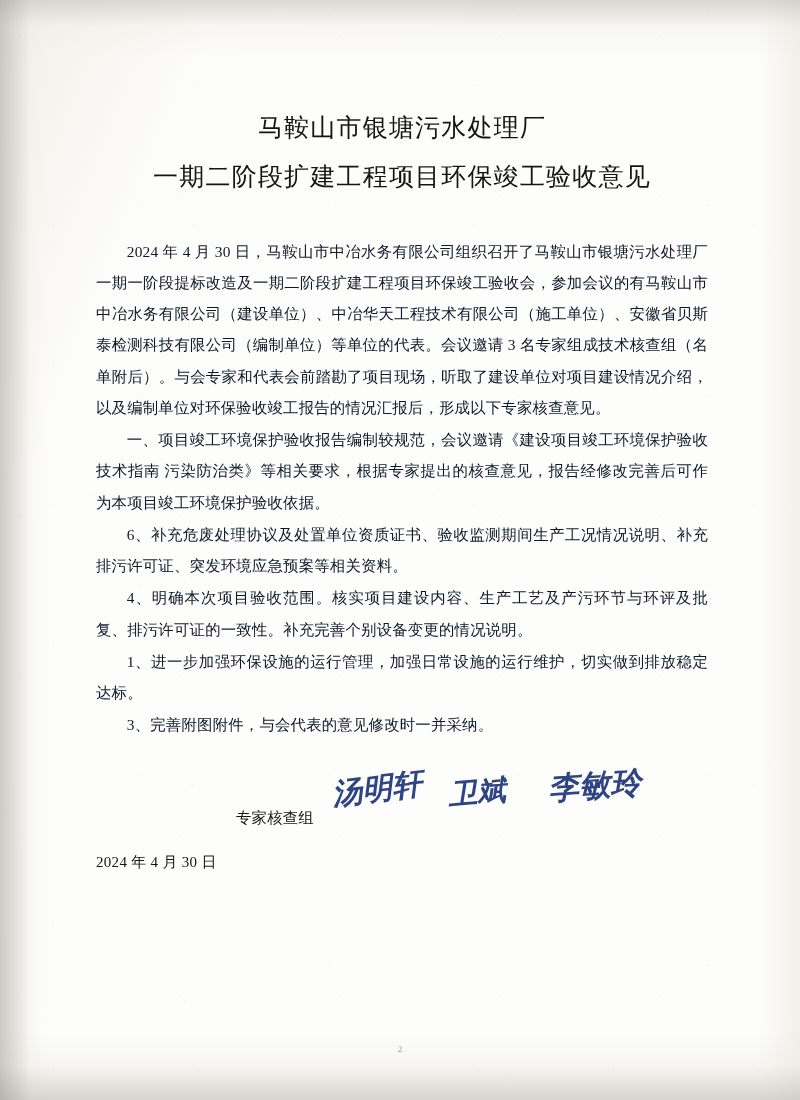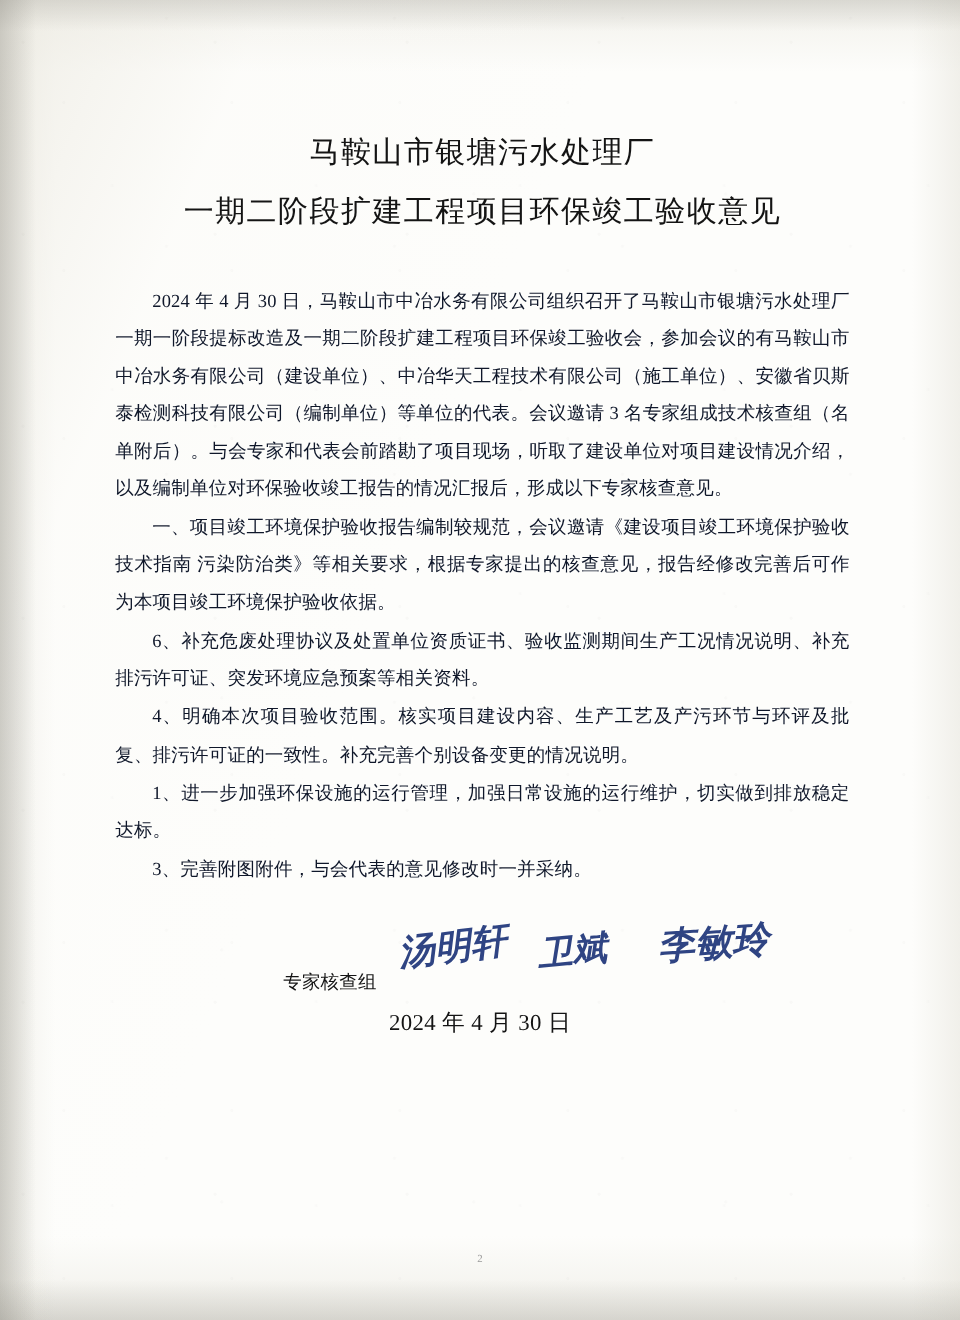--- a/index.html
+++ b/index.html
@@ -102,10 +102,10 @@
   .sig-3 { left: 452px; top: -2px; font-size: 31px; transform: rotate(-4deg); }
 
   .date-row {
-    margin-top: 6px;
-    text-align: center;
+    margin-top: 20px;
+    text-align: left;
     padding-right: 4px;
-    font-size: 19px;
+    font-size: 15px;
     color: #141414;
     letter-spacing: .3px;
   }

